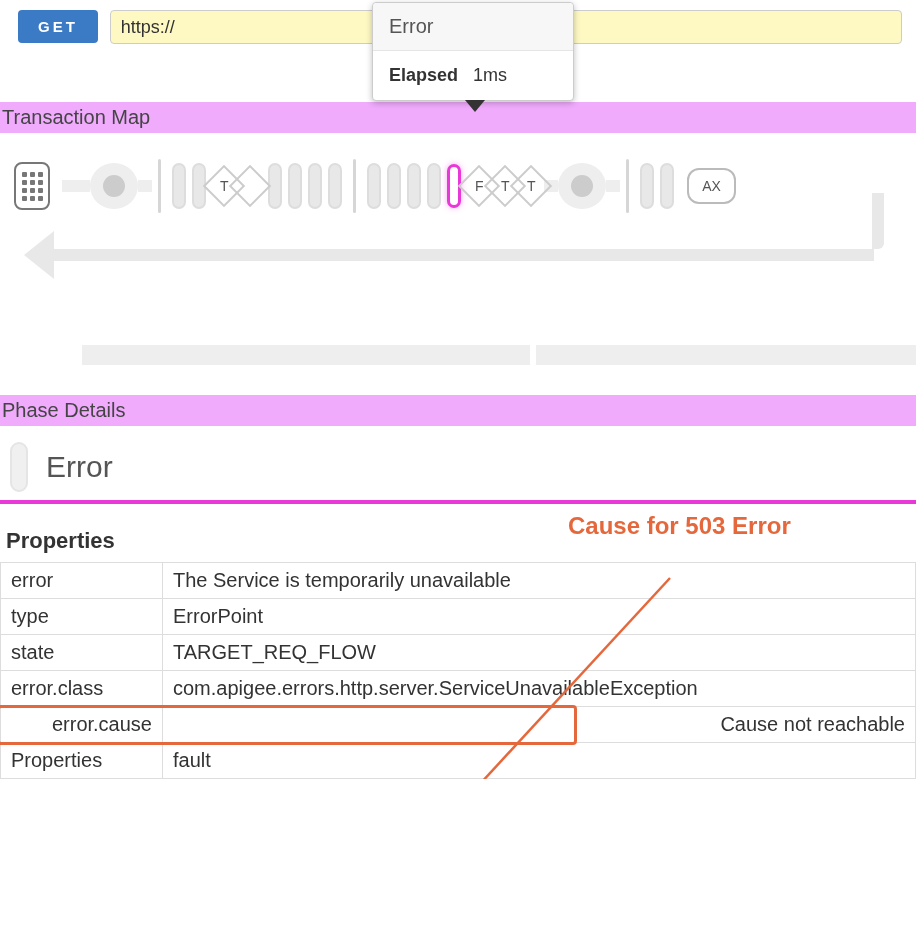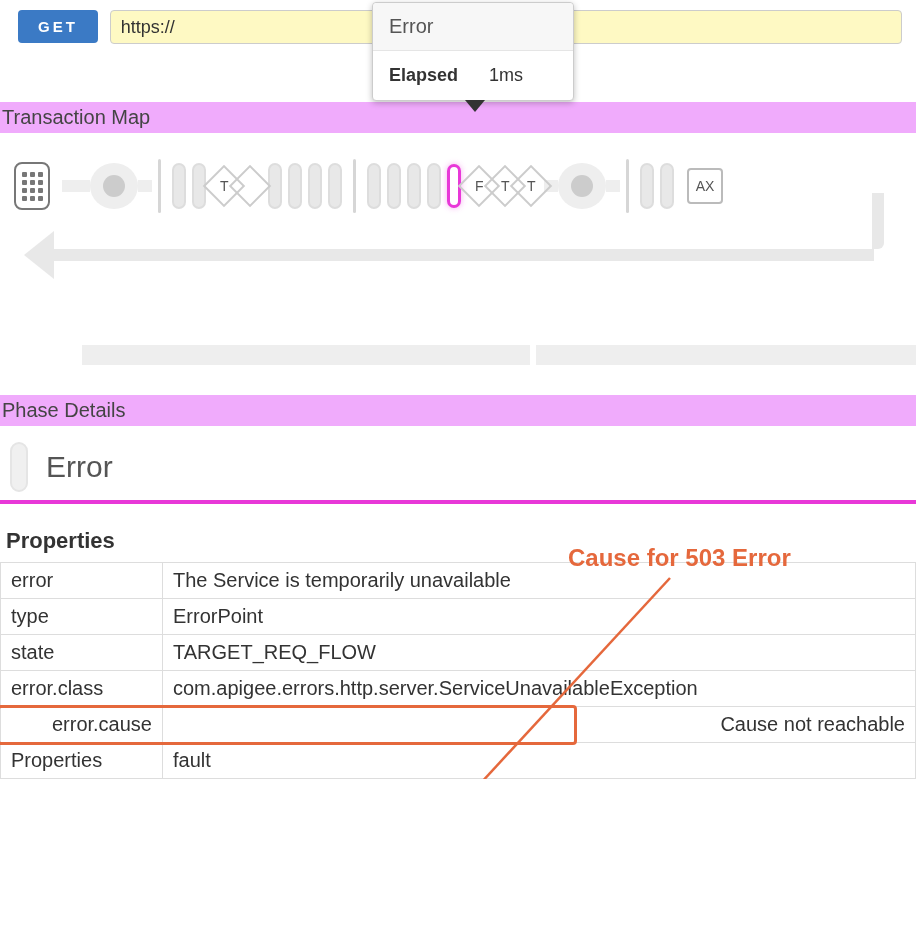--- a/index.html
+++ b/index.html
@@ -10,7 +10,7 @@
   .tooltip-wrap { position: absolute; left: 372px; top: 2px; width: 202px; background: #fff; border: 1px solid #ccc; border-radius: 4px; box-shadow: 0 2px 6px rgba(0,0,0,0.25); z-index: 50; }
   .tooltip-head { background: #f7f7f7; padding: 12px 16px; font-size: 20px; color: #555; border-bottom: 1px solid #e5e5e5; border-radius: 4px 4px 0 0;}
   .tooltip-body { padding: 14px 16px; font-size: 18px; }
-  .tooltip-body b { font-weight: 700; margin-right: 26px;}
+  .tooltip-body b { font-weight: 700; margin-right: 10px;}
   .tooltip-arrow { position: absolute; left: 92px; top: 100%; width: 0; height: 0; border-left: 10px solid transparent; border-right: 10px solid transparent; border-top: 12px solid #333; }
   .section-header { background: #f0abfc; padding: 4px 4px 4px 2px; font-size: 20px; color: #444; }
   .map-area { position: relative; height: 140px; padding: 10px 14px 0 14px; }

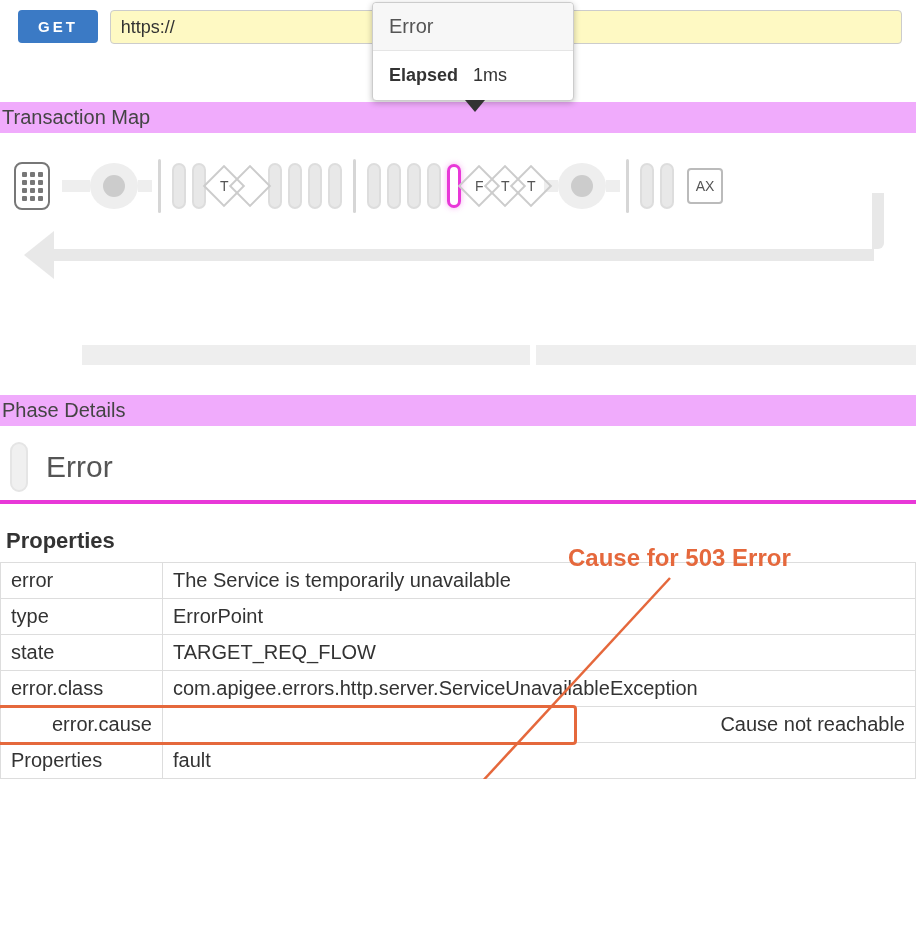--- a/index.html
+++ b/index.html
@@ -27,7 +27,7 @@
   .diamond { width: 30px; height: 30px; border: 2px solid #ccc; transform: rotate(45deg); margin: 0 -2px; flex-shrink:0; display:flex; align-items:center; justify-content:center; font-size:0;}
   .diamond span{ transform: rotate(-45deg); font-size:14px; color:#555; font-weight:500;}
   .sep { width: 3px; height: 54px; background: #d6d6d6; margin: 0 6px; flex-shrink:0; border-radius:2px;}
-  .ax-box { width: 36px; height: 36px; border: 2px solid #bbb; border-radius: 4px; display: flex; align-items: center; justify-content: center; font-size: 14px; color: #555; flex-shrink:0; margin-left:8px;}
+  .ax-box { width: 49px; height: 36px; border: 2px solid #bbb; border-radius: 12px; display: flex; align-items: center; justify-content: center; font-size: 14px; color: #555; flex-shrink:0; margin-left:8px;}
   .return-arrow { position: absolute; left: 14px; top: 94px; }
   .return-arrow .shaft { position:absolute; left:36px; top:22px; width:824px; height:12px; background:#e8e8e8;}
   .return-arrow .vert { position:absolute; left:858px; top:-34px; width:12px; height:56px; background:#e8e8e8; border-radius:0 0 6px 0;}

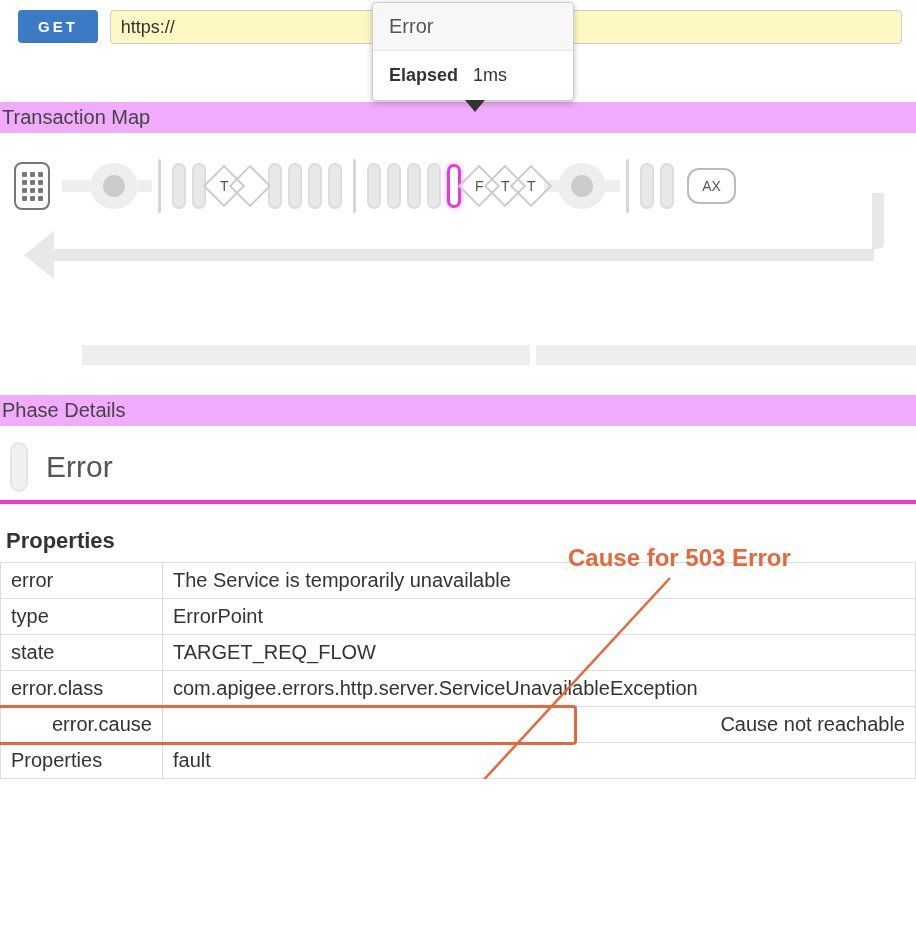--- a/index.html
+++ b/index.html
@@ -44,7 +44,7 @@
   .prop-table td.k { width: 162px; }
   .hl-row td { position: relative; text-align: right; }
   .hl-box { position:absolute; left:-3px; right:464px; top:-2px; bottom:-3px; border:3px solid #e5683c; border-radius:4px; pointer-events:none; }
-  .annotation { position: absolute; left: 568px; top: 544px; font-size: 24px; font-weight: 700; color: #e5683c; z-index:5; }
+  .annotation { position: absolute; left: 568px; top: 512px; font-size: 24px; font-weight: 700; color: #e5683c; z-index:5; }
   svg.anno-line { position:absolute; left:380px; top:570px; z-index:4; pointer-events:none; }
   .wrap { position: relative; }
 </style>

